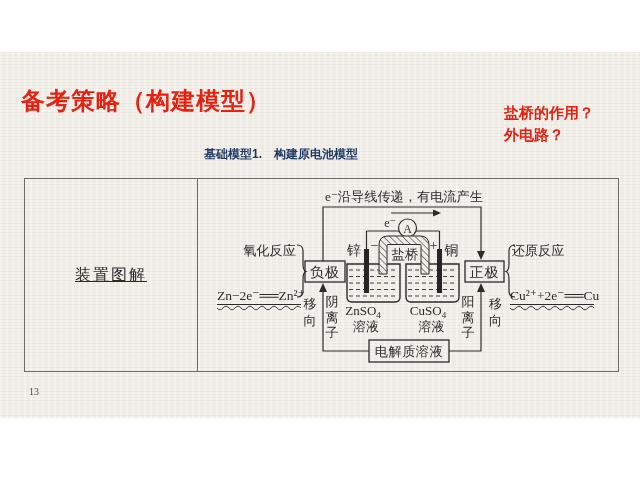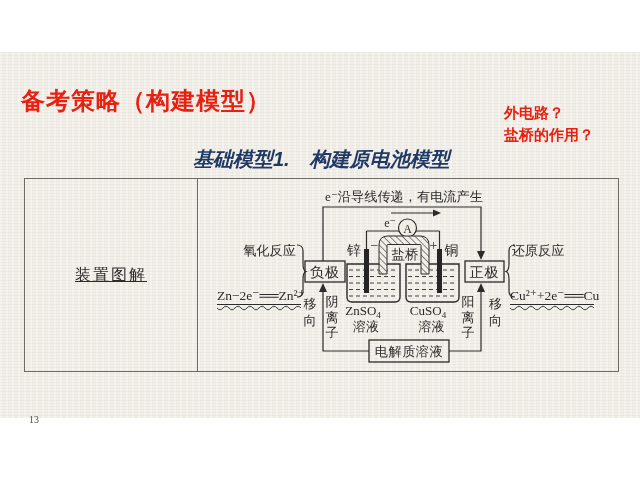--- a/index.html
+++ b/index.html
@@ -38,8 +38,8 @@
     <h1 class="page-title">备考策略（构建模型）</h1>
 
     <div class="questions">
+      <div>盐桥的作用？</div>
       <div>外电路？</div>
-      <div>盐桥的作用？</div>
     </div>
 
     <div class="subtitle">基础模型1.　构建原电池模型</div>

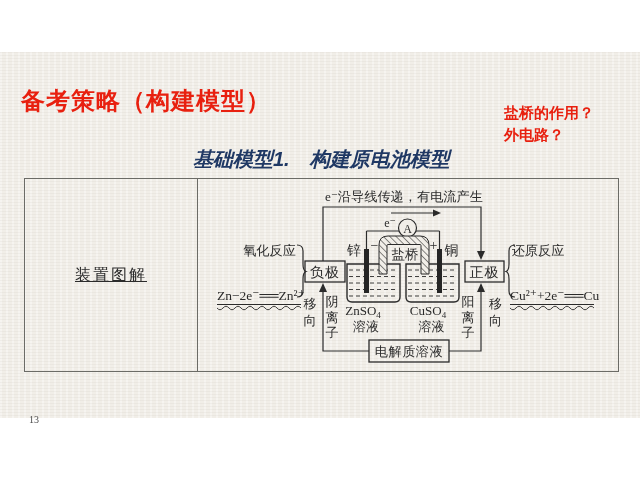--- a/index.html
+++ b/index.html
@@ -16,8 +16,8 @@
          font-family:"Liberation Sans",sans-serif;}
   .questions{position:absolute;left:504px;top:50px;
          font-size:15px;font-weight:bold;color:#e8200f;line-height:22px;}
-  .subtitle{position:absolute;left:193px;top:94px;
-         font-size:20px;font-weight:bold;color:#1f3864;font-style:italic;}
+  .subtitle{position:absolute;left:204px;top:94px;
+         font-size:12px;font-weight:bold;color:#1f3864;}
   .model-table{position:absolute;left:24px;top:126px;width:593px;height:192px;
          border:1px solid #6b6b66;display:flex;}
   .cell-left{width:172px;border-right:1px solid #6b6b66;

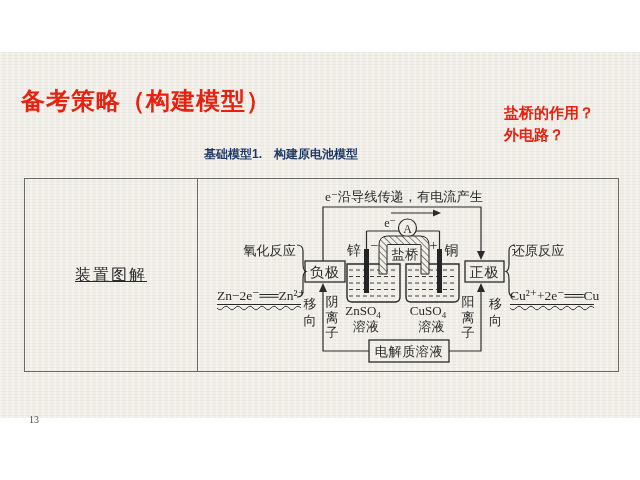--- a/index.html
+++ b/index.html
@@ -25,7 +25,7 @@
   .cell-left span{font-size:16px;color:#2b2b2b;letter-spacing:2px;
          font-family:"Liberation Serif",serif;text-decoration:underline;}
   .cell-right{flex:1;position:relative;}
-  .page-number{position:absolute;left:29px;top:362px;font-size:10px;color:#4a4a4a;
+  .page-number{position:absolute;left:29px;top:334px;font-size:10px;color:#4a4a4a;
          font-family:"Liberation Serif",serif;}
   svg text{fill:#2b2b2b;font-family:"Liberation Serif","DejaVu Serif",serif;}
 </style>

